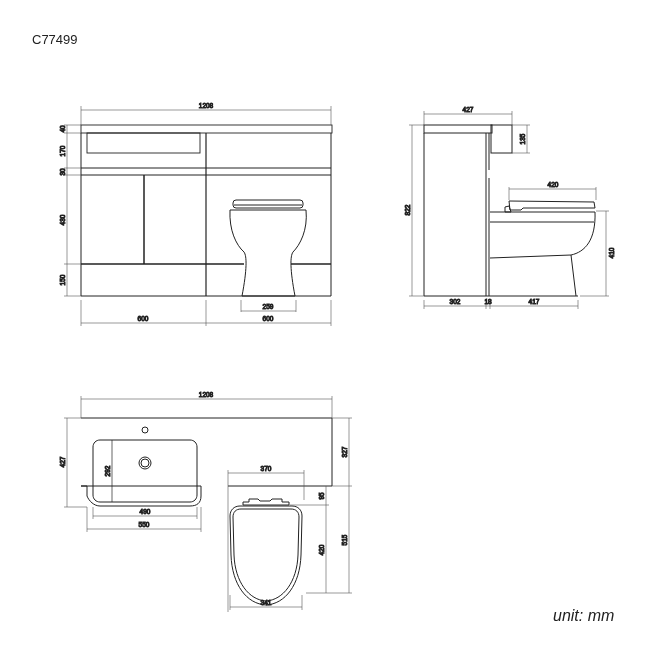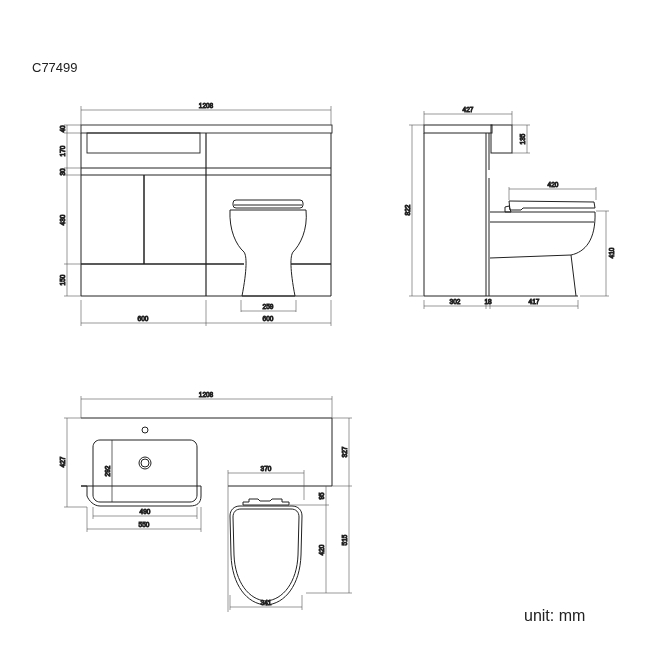--- a/index.html
+++ b/index.html
@@ -4,7 +4,7 @@
 <style>
   html, body { margin:0; padding:0; background:#ffffff; }
   body { width:650px; height:650px; position:relative; overflow:hidden; font-family:"Liberation Sans", sans-serif; }
-  .code { position:absolute; left:32px; top:32px; font-size:13px; color:#222;margin-top:28px; }
+  .code { position:absolute; left:32px; top:32px; font-size:13px; color:#222; }
   .unit { position:absolute; left:524px; top:607px; font-size:16px; color:#222; }
   svg { position:absolute; left:0; top:0; }
   .dim { font-family:"Liberation Sans", sans-serif; font-size:6.5px; fill:#444; }

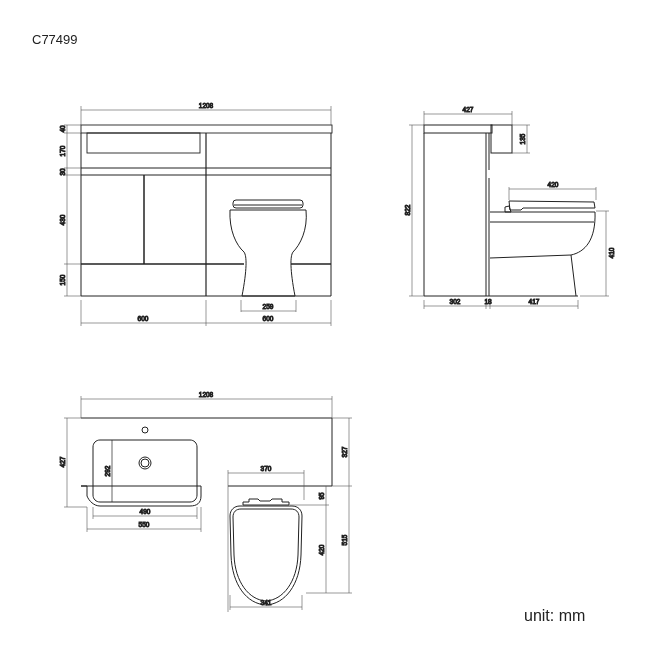--- a/index.html
+++ b/index.html
@@ -5,7 +5,7 @@
   html, body { margin:0; padding:0; background:#ffffff; }
   body { width:650px; height:650px; position:relative; overflow:hidden; font-family:"Liberation Sans", sans-serif; }
   .code { position:absolute; left:32px; top:32px; font-size:13px; color:#222; }
-  .unit { position:absolute; left:524px; top:607px; font-size:16px; color:#222; }
+  .unit { position:absolute; left:553px; top:607px; font-size:16px; color:#222;font-style:italic; }
   svg { position:absolute; left:0; top:0; }
   .dim { font-family:"Liberation Sans", sans-serif; font-size:6.5px; fill:#444; }
 </style>

